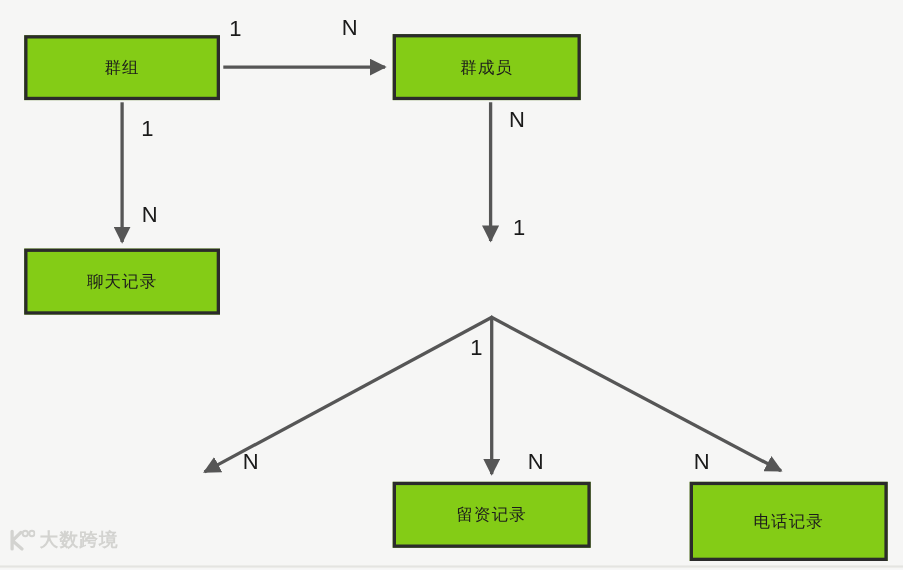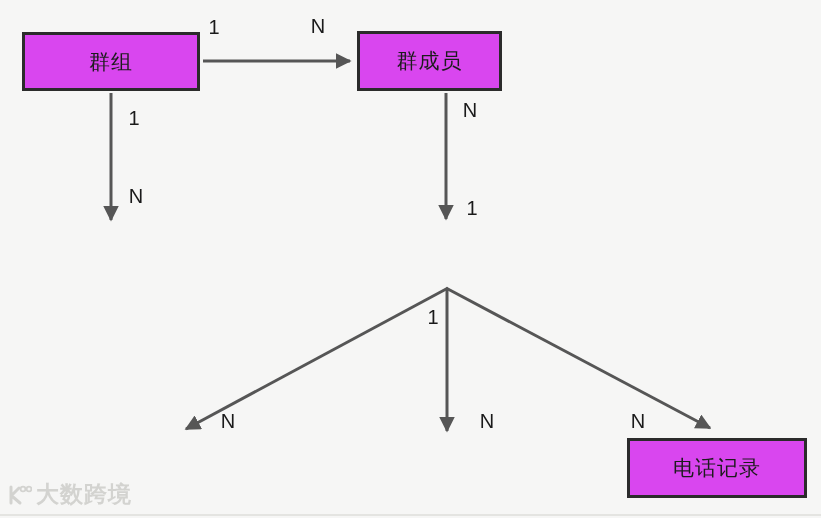--- a/index.html
+++ b/index.html
@@ -21,9 +21,9 @@
     position:absolute;
     box-sizing:border-box;
     border:3px solid #2b2b2b;
-    background:#d946ef;
+    background:#84cc16;
     display:flex;align-items:center;justify-content:center;
-    font-size:21px;color:#1c1c1c;
+    font-size:15px;color:#1c1c1c;
     letter-spacing:1px;
   }
   .card-label{

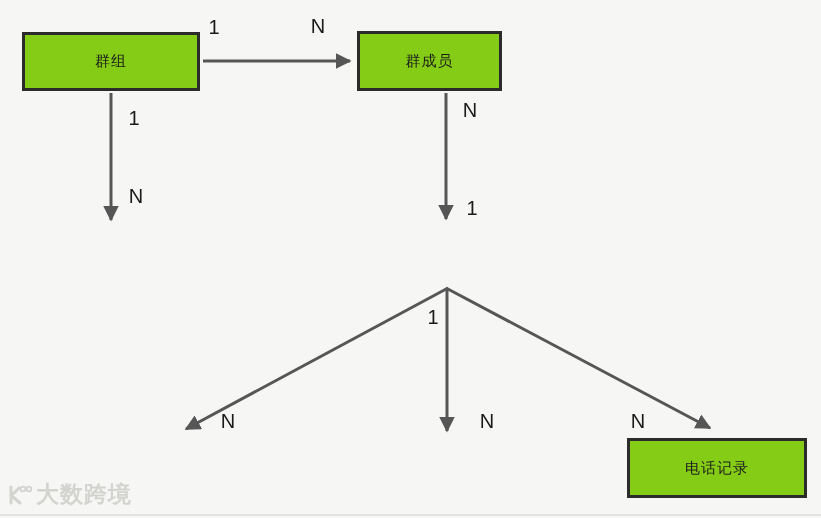--- a/index.html
+++ b/index.html
@@ -72,7 +72,7 @@
 
   <div class="entity" style="left:22px;top:32px;width:178px;height:59px;">群组</div>
 
-  <div class="entity" style="left:357px;top:31px;width:145px;height:60px;">群成员</div>
+  <div class="entity" style="left:357px;top:31px;width:171px;height:60px;">群成员</div>
 
 
 

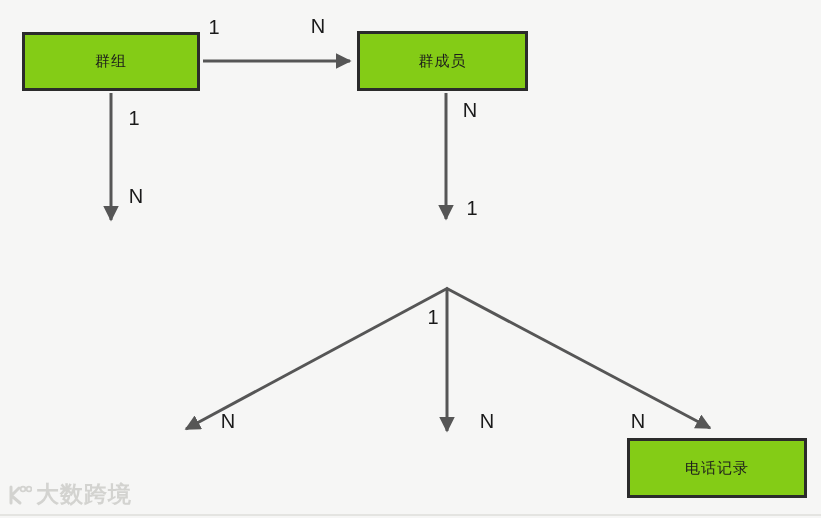--- a/index.html
+++ b/index.html
@@ -74,6 +74,7 @@
 
   <div class="entity" style="left:357px;top:31px;width:171px;height:60px;">群成员</div>
 
+  <div class="entity" style="left:22px;top:226px;width:178px;height:60px;">聊天记录</div>
 
 
 

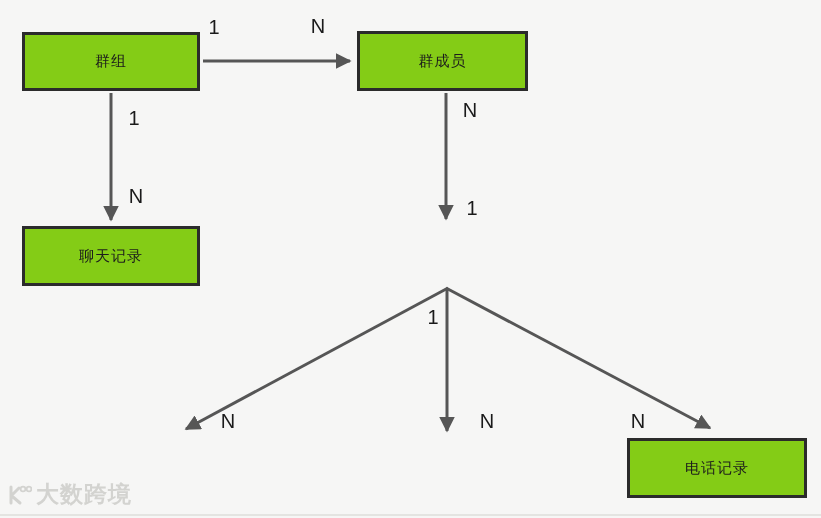--- a/index.html
+++ b/index.html
@@ -78,6 +78,7 @@
 
 
 
+  <div class="entity" style="left:357px;top:438px;width:180px;height:60px;">留资记录</div>
 
   <div class="entity" style="left:627px;top:438px;width:180px;height:60px;">电话记录</div>
 

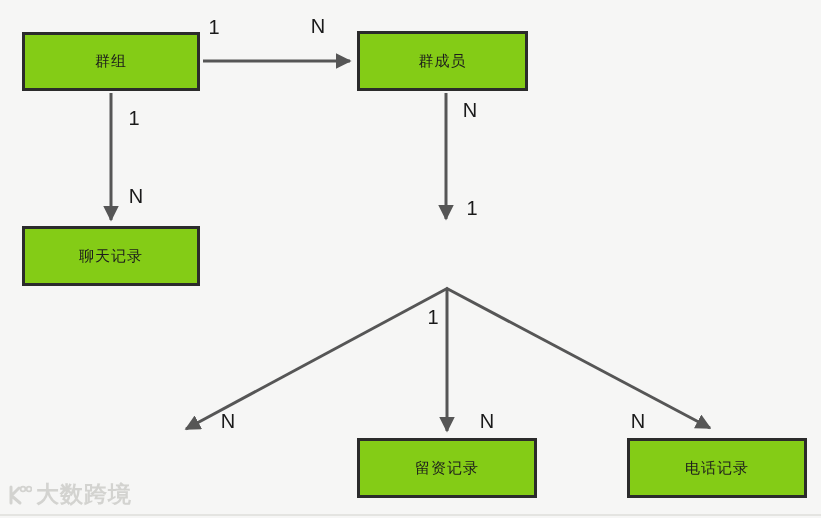--- a/index.html
+++ b/index.html
@@ -80,7 +80,7 @@
 
   <div class="entity" style="left:357px;top:438px;width:180px;height:60px;">留资记录</div>
 
-  <div class="entity" style="left:627px;top:438px;width:180px;height:60px;">电话记录</div>
+  <div class="entity" style="left:627px;top:438px;width:180px;height:72px;">电话记录</div>
 
   <span class="card-label" style="left:214px;top:27px;">1</span>
   <span class="card-label" style="left:318px;top:26px;">N</span>

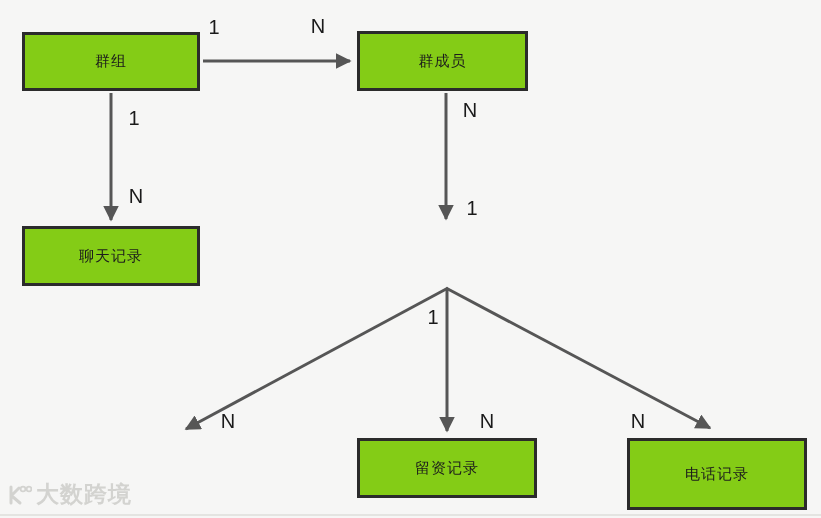--- a/index.html
+++ b/index.html
@@ -35,7 +35,7 @@
   .watermark{
     position:absolute;left:6px;top:479px;
     display:flex;align-items:center;gap:4px;
-    color:#d3d3d0;font-size:23px;font-weight:bold;
+    color:#d3d3d0;font-size:17px;font-weight:bold;
     letter-spacing:1px;
     user-select:none;
   }

